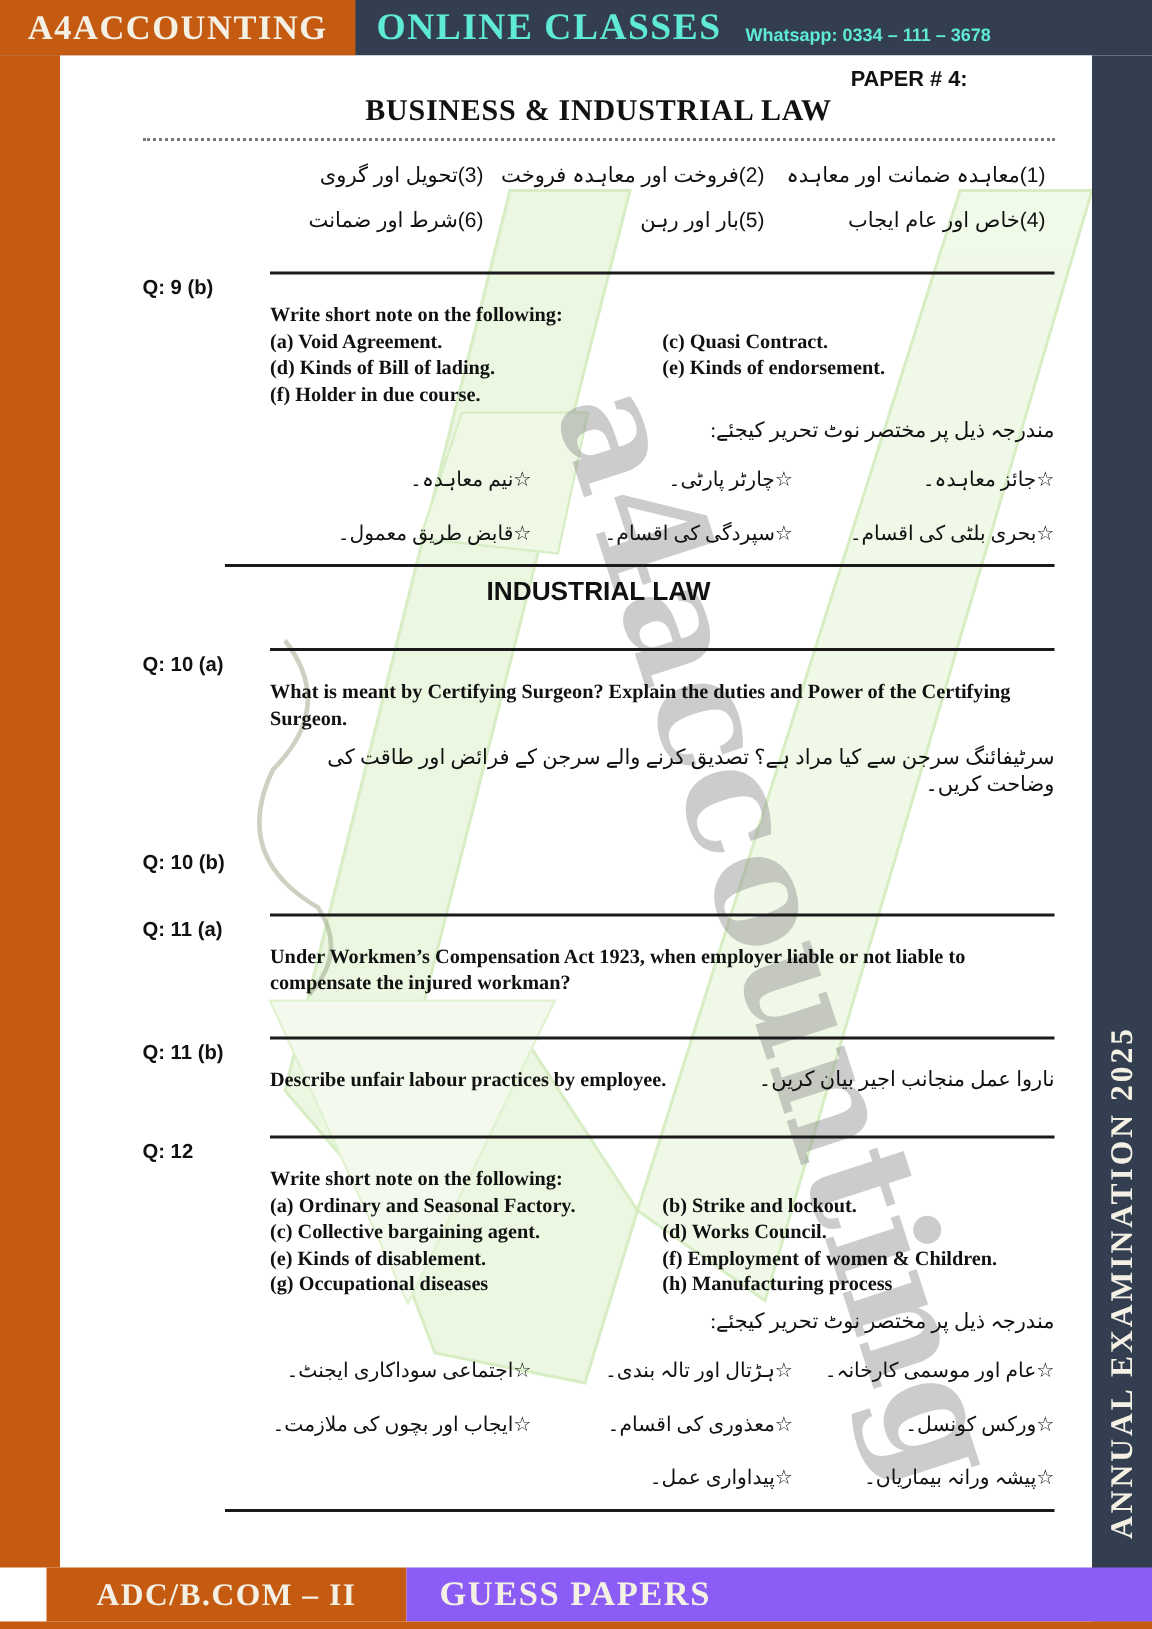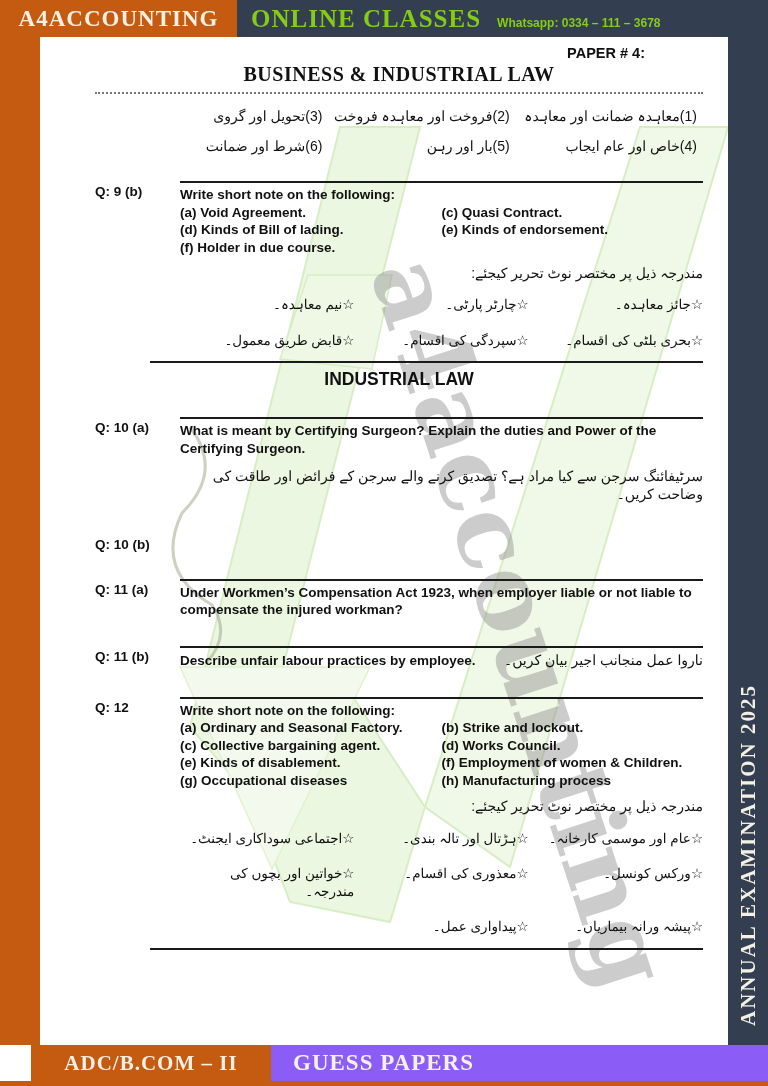--- a/index.html
+++ b/index.html
@@ -11,7 +11,7 @@
   .brand-box{width:237px;height:37px;background:#C55A11;display:flex;align-items:center;justify-content:center;}
   .brand-text{font-family:"Liberation Serif",serif;font-weight:bold;font-size:23px;
               letter-spacing:1px;color:#F4F0E4;}
-  .topbar-right{flex:1;display:flex;align-items:center;color:#84cc16;padding-left:14px;gap:16px;}
+  .topbar-right{flex:1;display:flex;align-items:center;color:#5eead4;padding-left:14px;gap:16px;}
   .online-text{font-family:"Liberation Serif",serif;font-weight:bold;font-size:25px;letter-spacing:1px;}
   .whatsapp-text{font-size:12px;font-weight:bold;margin-top:8px;}
 

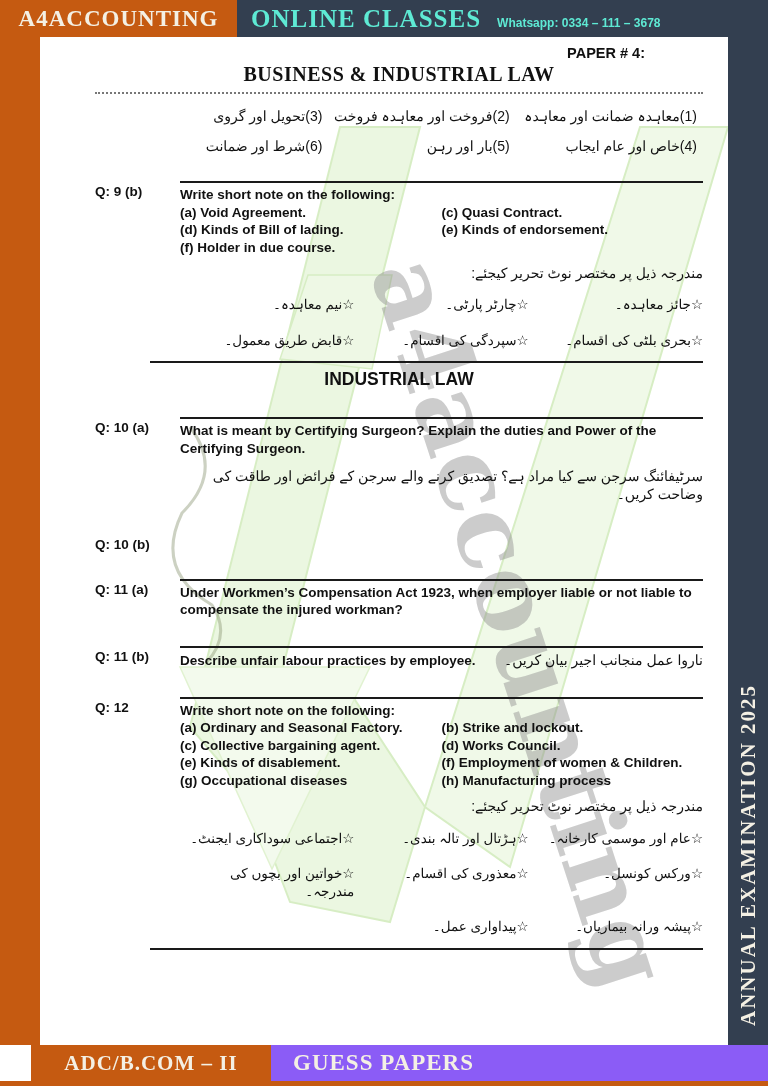--- a/index.html
+++ b/index.html
@@ -47,8 +47,8 @@
 
   .qblock{display:flex;margin-top:27px;}
   .qlabel{width:85px;flex:none;font-weight:bold;font-size:13.5px;padding-top:3px;}
-  .qbody{flex:1;border-top:2px solid #1a1a1a;padding-top:3px;font-weight:bold;
-         font-size:13.5px;line-height:1.3;}
+  .qbody{flex:1;border-top:2px solid #1a1a1a;padding-top:18px;font-weight:bold;
+         font-size:13.5px;line-height:1.3;font-family:Liberation Serif, serif;}
   .qtext{margin:0;}
   .items2{display:grid;grid-template-columns:1fr 1fr;}
   .urdu{direction:rtl;font-weight:normal;font-size:14px;}

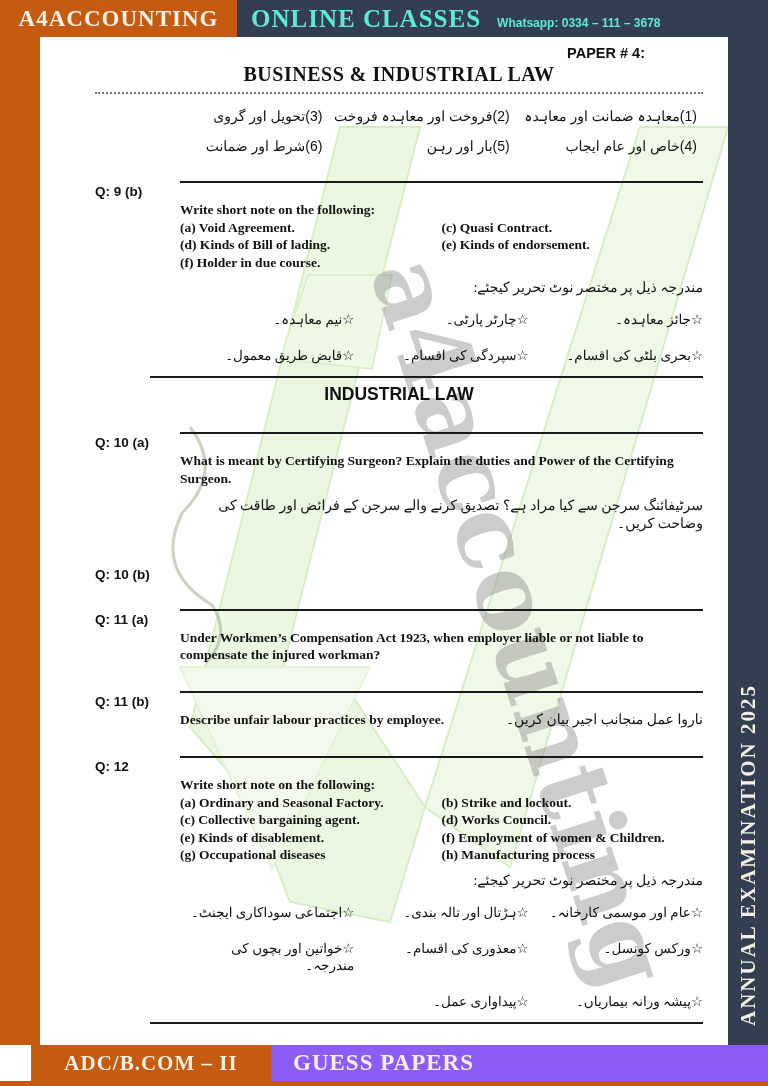--- a/index.html
+++ b/index.html
@@ -187,7 +187,7 @@
             <span>☆اجتماعی سوداکاری ایجنٹ۔</span>
             <span>☆ورکس کونسل۔</span>
             <span>☆معذوری کی اقسام۔</span>
-            <span>☆خواتین اور بچوں کی مندرجہ۔</span>
+            <span>☆ایجاب اور بچوں کی ملازمت۔</span>
             <span>☆پیشہ ورانہ بیماریاں۔</span>
             <span>☆پیداواری عمل۔</span>
           </div>

